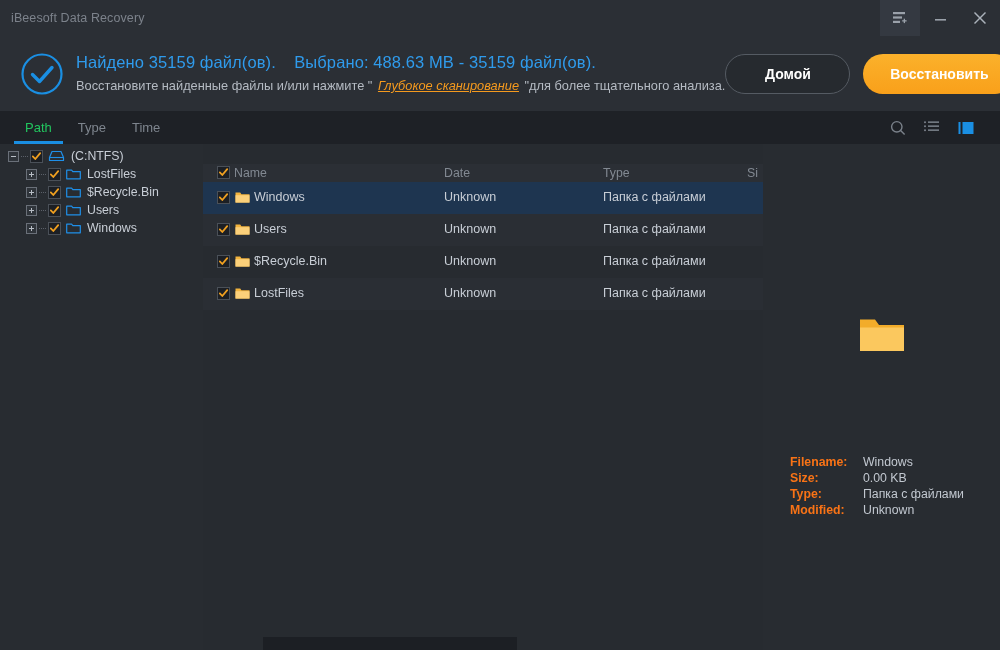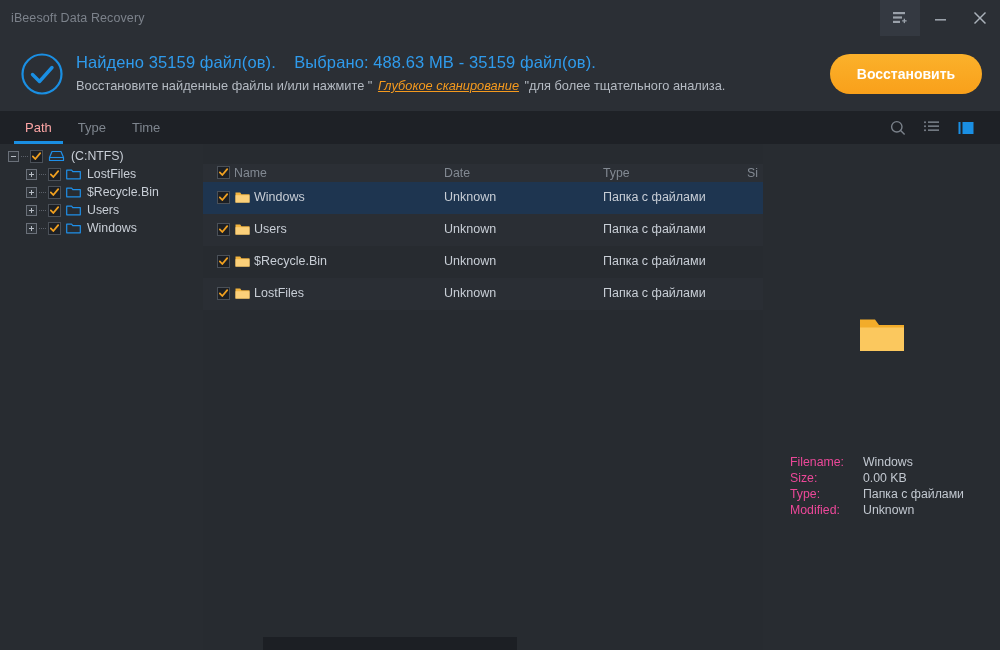--- a/index.html
+++ b/index.html
@@ -215,6 +215,7 @@
       </div>
     </div>
     <div class="banner-actions">
+      <div class="btn-home">Домой</div>
       <div class="btn-recover">Восстановить</div>
     </div>
   </div>

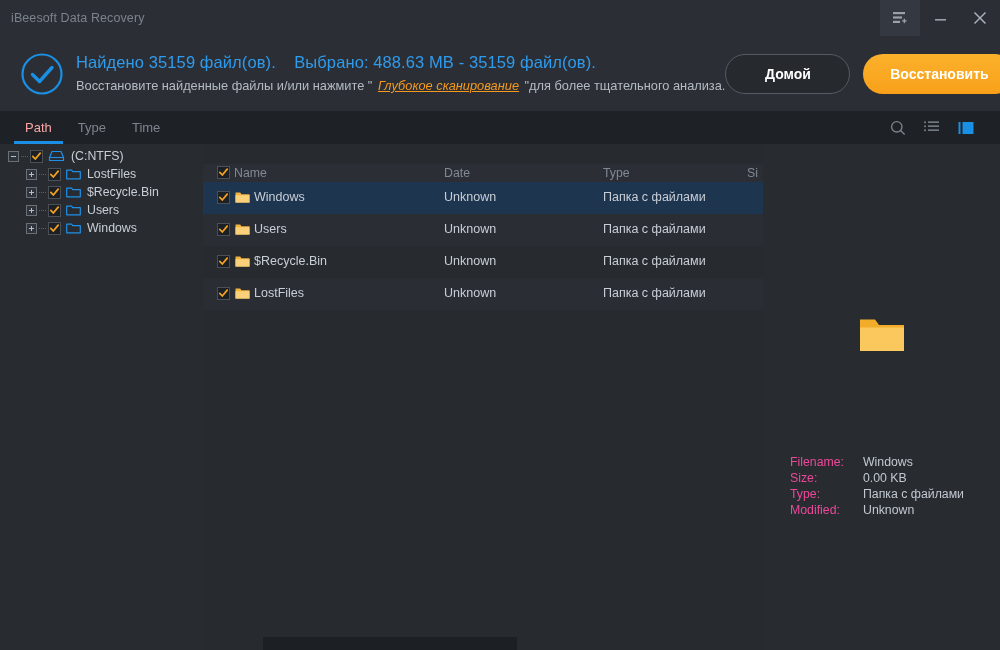--- a/index.html
+++ b/index.html
@@ -70,7 +70,7 @@
     position:relative; height:33px; padding:0 13px;
     display:flex; align-items:center; font-size:13px; color:#7e858e;
   }
-  .tab.active { color:#fca5a5; }
+  .tab.active { color:#22c55e; }
   .tab.active::after {
     content:""; position:absolute; left:2px; right:2px; bottom:0; height:3px; background:#1a8fe3;
   }

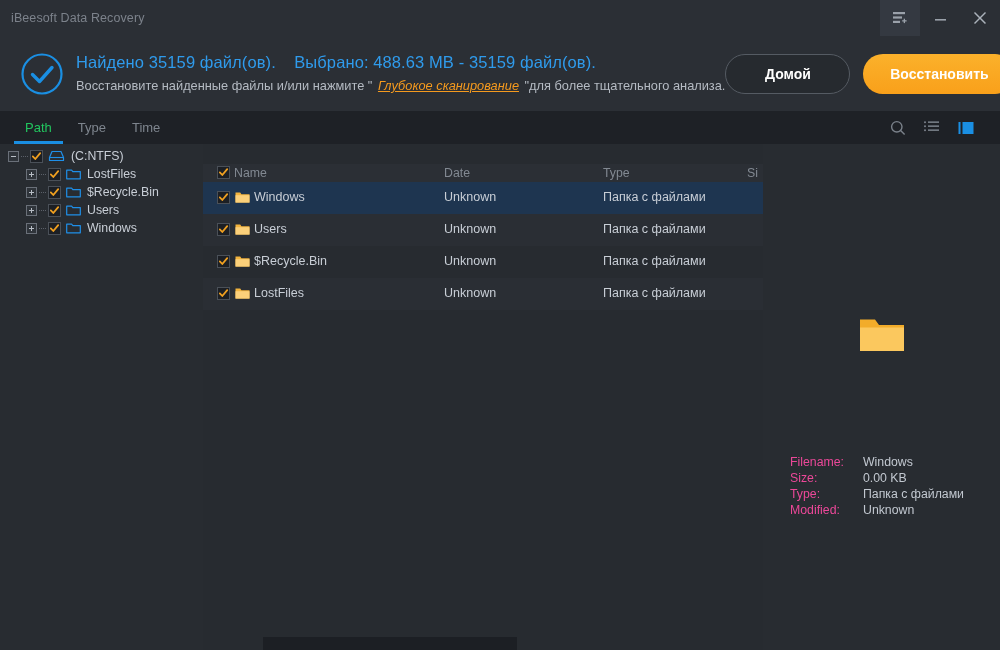--- a/index.html
+++ b/index.html
@@ -146,7 +146,7 @@
     position:absolute; left:27px; top:310px; font-size:12.3px; color:#aab1ba; line-height:16px;
   }
   .meta-row { display:flex; }
-  .meta-k { width:73px; color:#ec4899; }
+  .meta-k { width:73px; color:#f97316;font-weight:bold; }
   .meta-v { color:#c2c8d0; }
 
   

